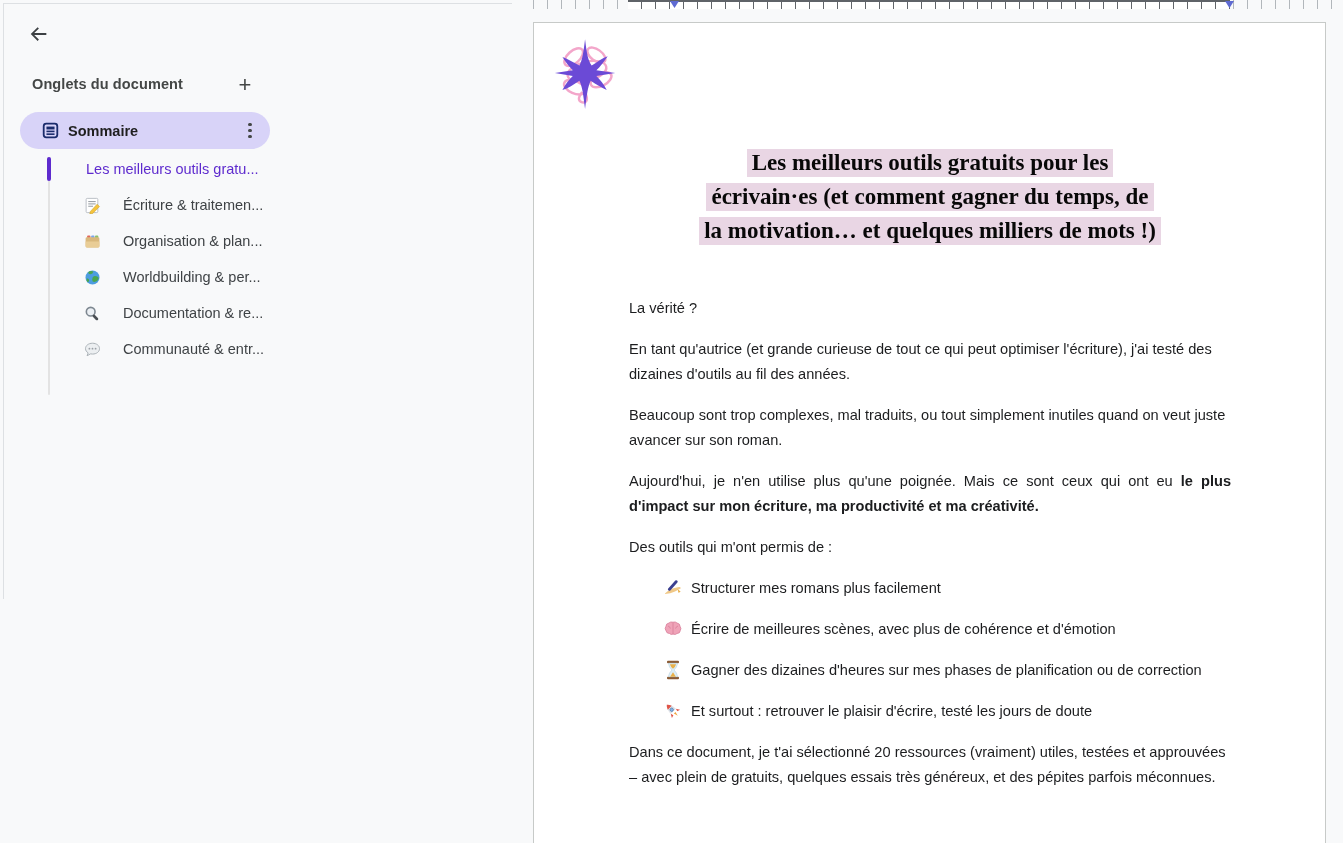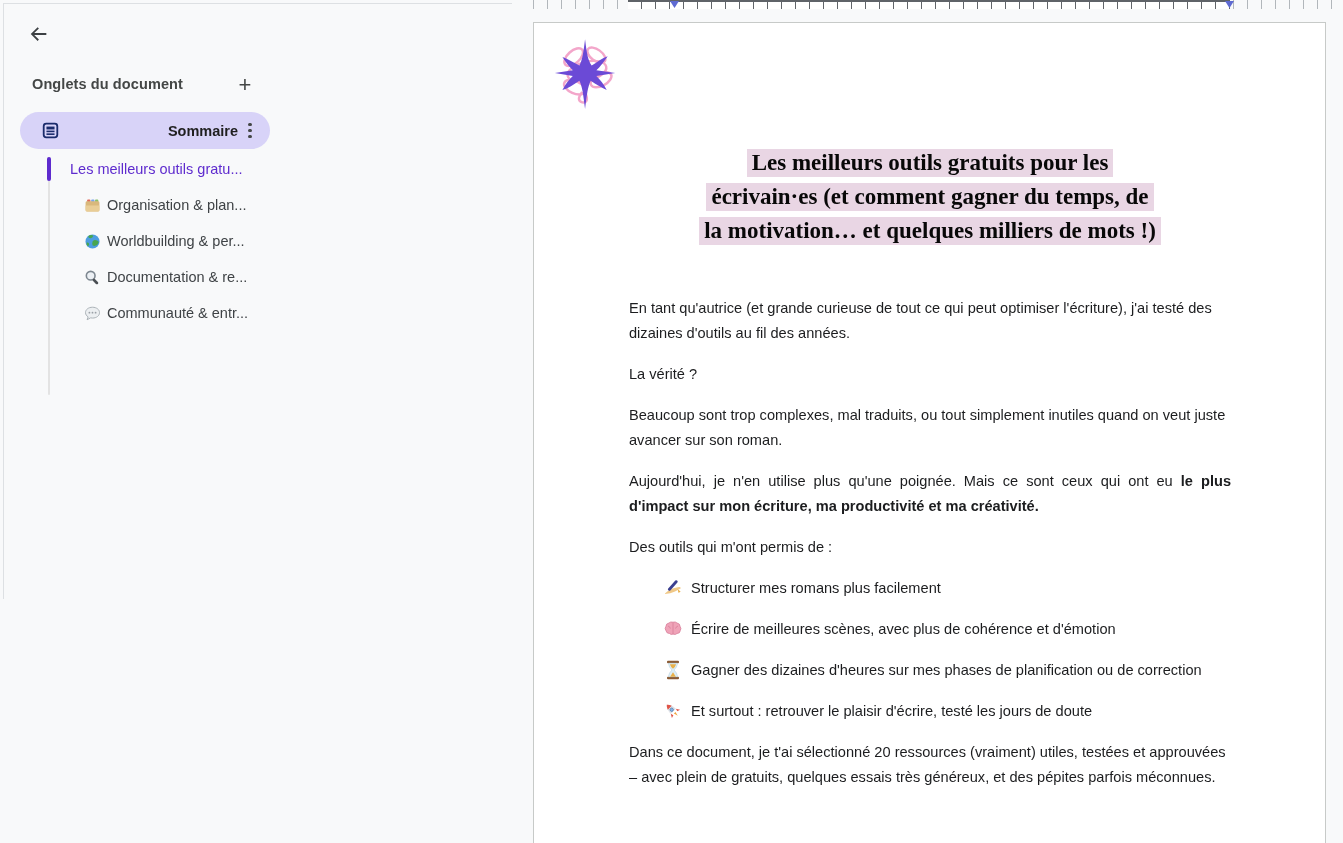--- a/index.html
+++ b/index.html
@@ -39,7 +39,7 @@
   .add-btn{position:absolute;left:230px;top:70px;width:30px;height:30px;border:none;background:none;
     font-size:22px;font-weight:400;color:#444746;cursor:pointer;line-height:30px;text-align:center;padding:0;}
   .active-pill{position:absolute;left:20px;top:112px;width:250px;height:37px;border-radius:19px;
-    background:#d8d3f8;display:flex;align-items:center;cursor:pointer;text-align:right;}
+    background:#d8d3f8;display:flex;align-items:center;cursor:pointer;}
   .active-pill .tab-icon{width:17px;height:17px;margin-left:22px;display:inline-flex;}
   .active-pill .pill-label{margin-left:9px;font-size:14.5px;font-weight:700;color:#1f1f1f;flex:1;}
   .kebab{width:24px;height:24px;margin-right:8px;display:flex;flex-direction:column;

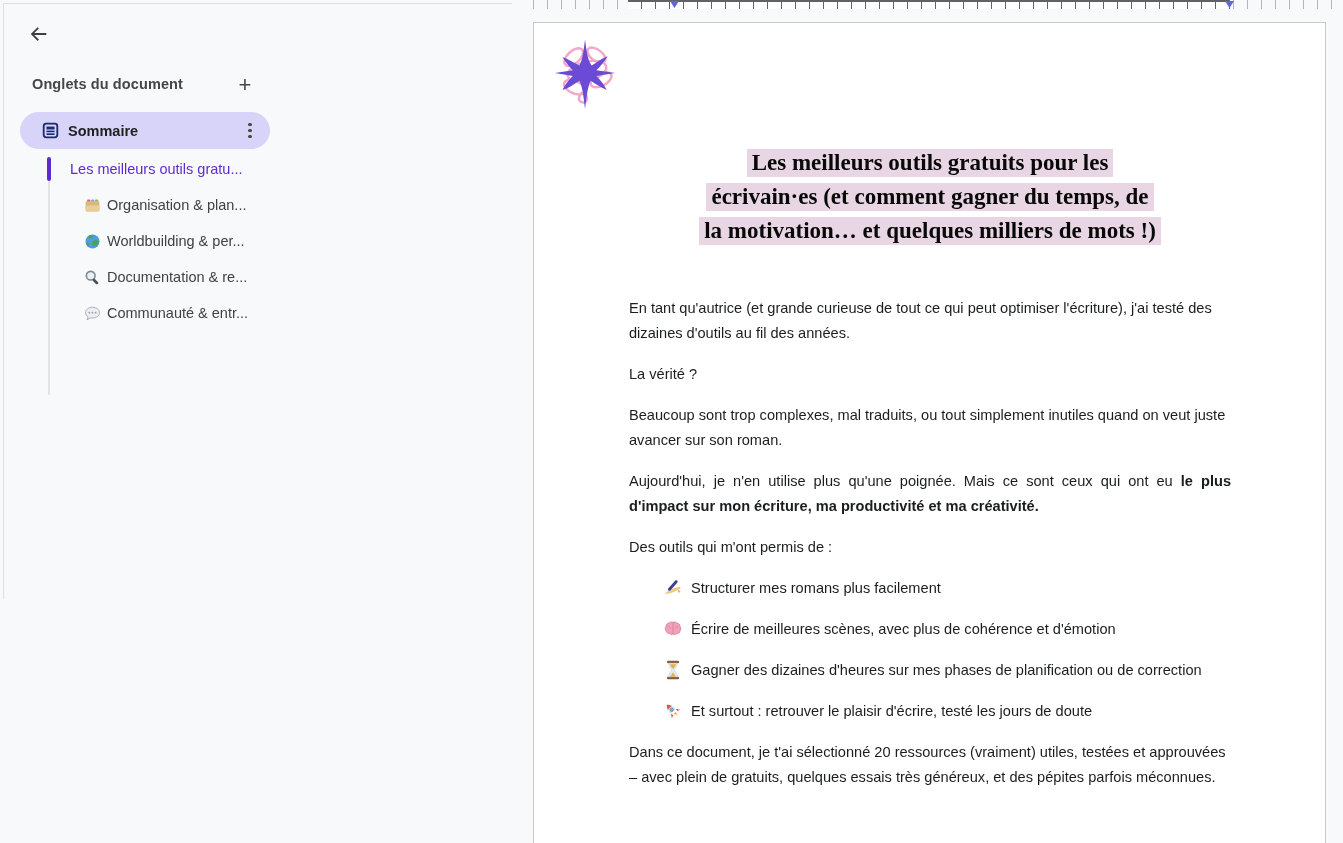--- a/index.html
+++ b/index.html
@@ -53,7 +53,7 @@
   .active-bar{position:absolute;left:47px;top:6px;width:3.5px;height:24px;background:#5e2bce;border-radius:2px;}
   .outline-item.sub{padding-left:84px;}
   .outline-item .ico{width:17px;height:17px;display:inline-flex;margin-right:6px;flex:none;}
-  .outline-label{font-size:14.5px;color:#3f4346;white-space:nowrap;}
+  .outline-label{font-size:14.5px;color:#3f4346;white-space:nowrap;margin-left:16px;}
   
   .page{position:absolute;left:533px;top:22px;width:793px;height:830px;background:#ffffff;
     border:1px solid #c7cac8;box-sizing:border-box;}

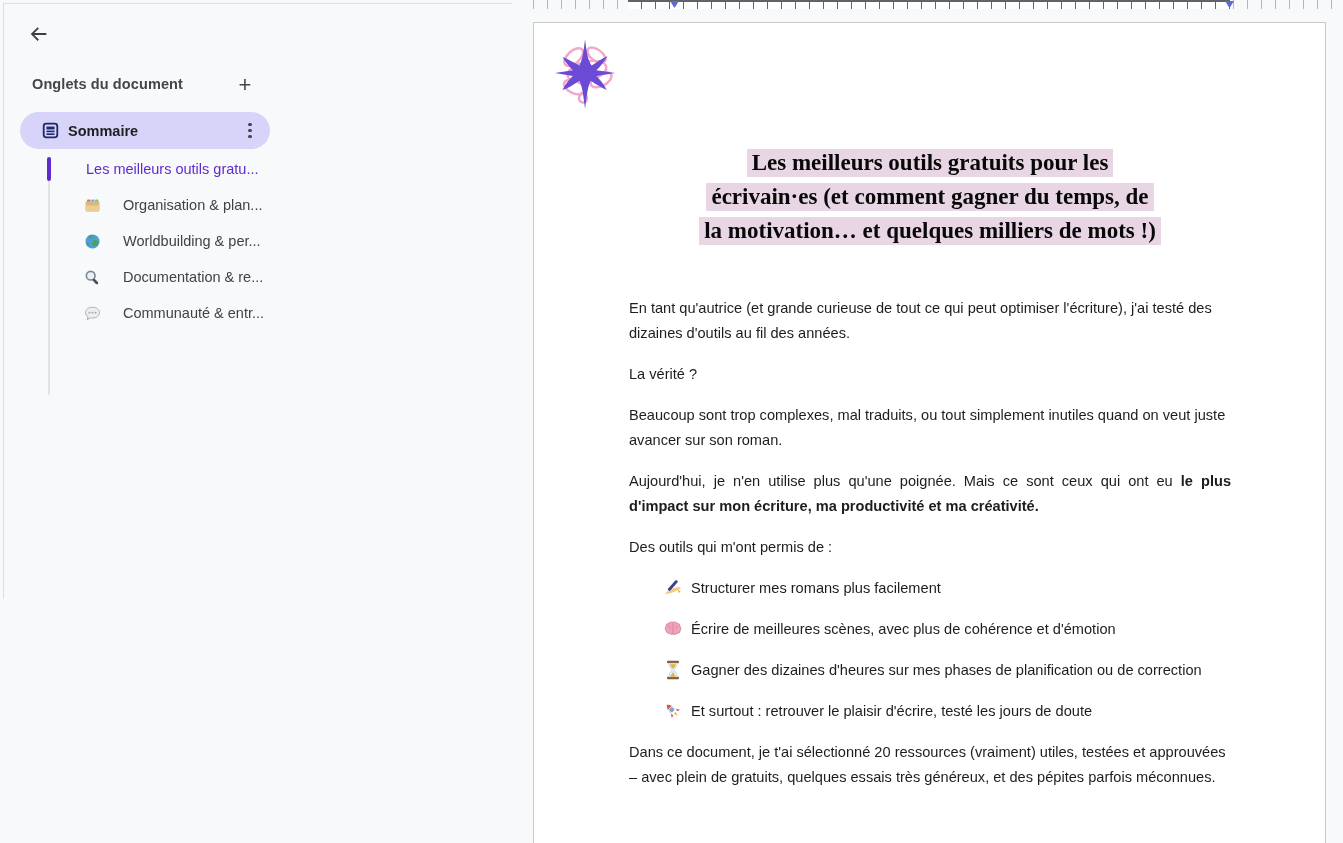--- a/index.html
+++ b/index.html
@@ -123,6 +123,18 @@
       <div class="outline-item sub">
         <span class="ico">
           <svg viewBox="0 0 16 16">
+            <rect x="2" y="1.3" width="11" height="13.4" rx="1" fill="#fff" stroke="#b9bec4" stroke-width="0.9"></rect>
+            <rect x="4" y="3.8" width="7" height="1" fill="#9aa0a6"></rect>
+            <rect x="4" y="6" width="7" height="1" fill="#9aa0a6"></rect>
+            <rect x="4" y="8.2" width="4.5" height="1" fill="#9aa0a6"></rect>
+            <path d="M6 13.6 L12.3 6.8 L14.6 9 L8.2 15.5 L5.4 16 Z" fill="#f5c33b" stroke="#c9a02e" stroke-width="0.5"></path>
+          </svg>
+        </span>
+        <span class="outline-label">Écriture &amp; traitemen...</span>
+      </div>
+      <div class="outline-item sub">
+        <span class="ico">
+          <svg viewBox="0 0 16 16">
             <rect x="3" y="2.3" width="3" height="3" rx="0.7" fill="#e06a5a"></rect>
             <rect x="6.8" y="2.3" width="3" height="3" rx="0.7" fill="#7ba6e8"></rect>
             <rect x="10.4" y="2.3" width="3" height="3" rx="0.7" fill="#8cc06a"></rect>

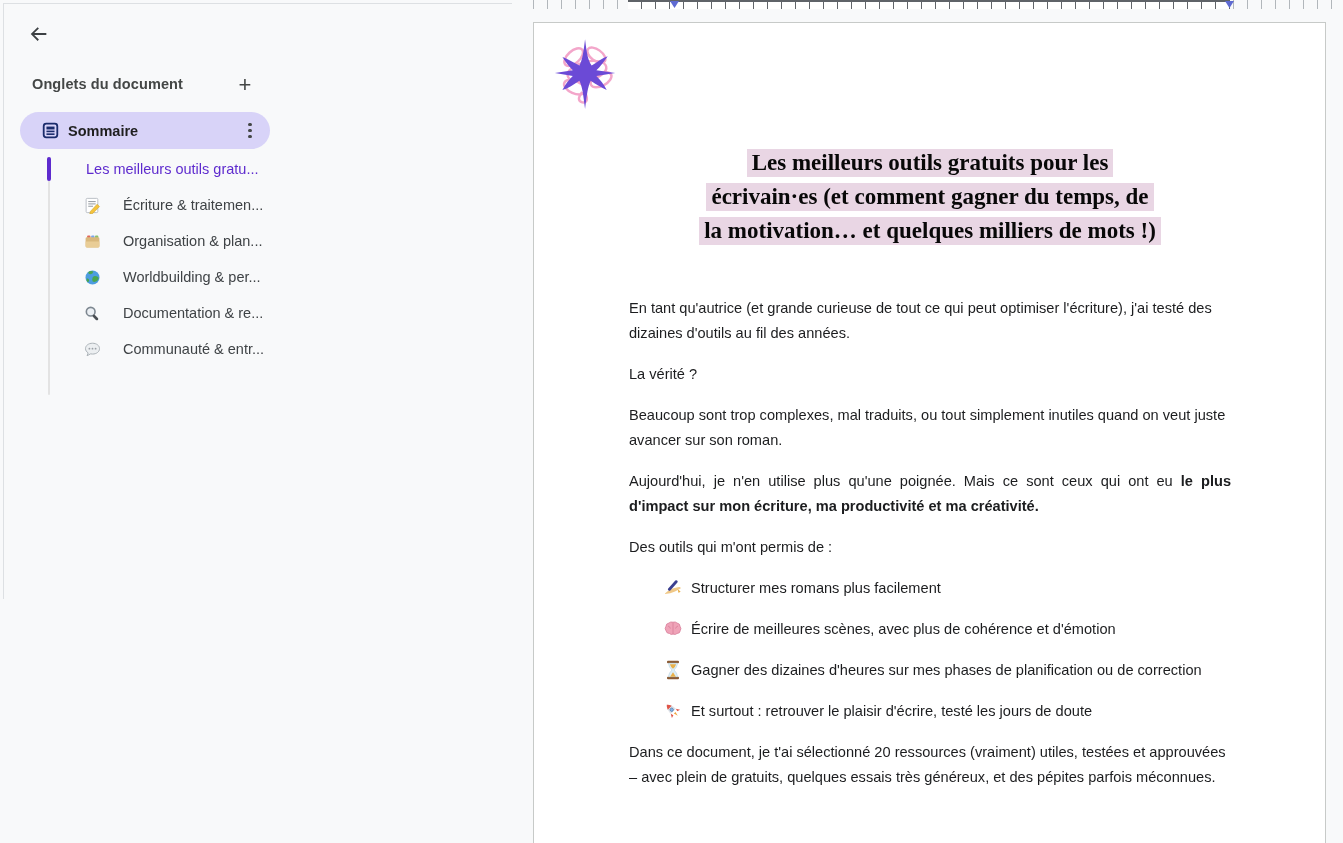--- a/index.html
+++ b/index.html
@@ -199,8 +199,8 @@
       <div class="title-line"><span class="hl">la motivation… et quelques milliers de mots !)</span></div>
     </div>
   <div class="doc-body">
+      <div class="para"><span class="ptext"><span>La vérité ?</span></span></div>
       <div class="para"><span class="ptext"><span>En tant qu'autrice (et grande curieuse de tout ce qui peut optimiser l'écriture), j'ai testé des dizaines d'outils au fil des années.</span></span></div>
-      <div class="para"><span class="ptext"><span>La vérité ?</span></span></div>
       <div class="para"><span class="ptext"><span>Beaucoup sont trop complexes, mal traduits, ou tout simplement inutiles quand on veut juste avancer sur son roman.</span></span></div>
       <div class="para justify"><span class="ptext"><span>Aujourd'hui, je n'en utilise plus qu'une poignée. Mais ce sont ceux qui ont eu </span><b>le plus d'impact sur mon écriture, ma productivité et ma créativité.</b></span></div>
       <div class="para"><span class="ptext"><span>Des outils qui m'ont permis de :</span></span></div>

